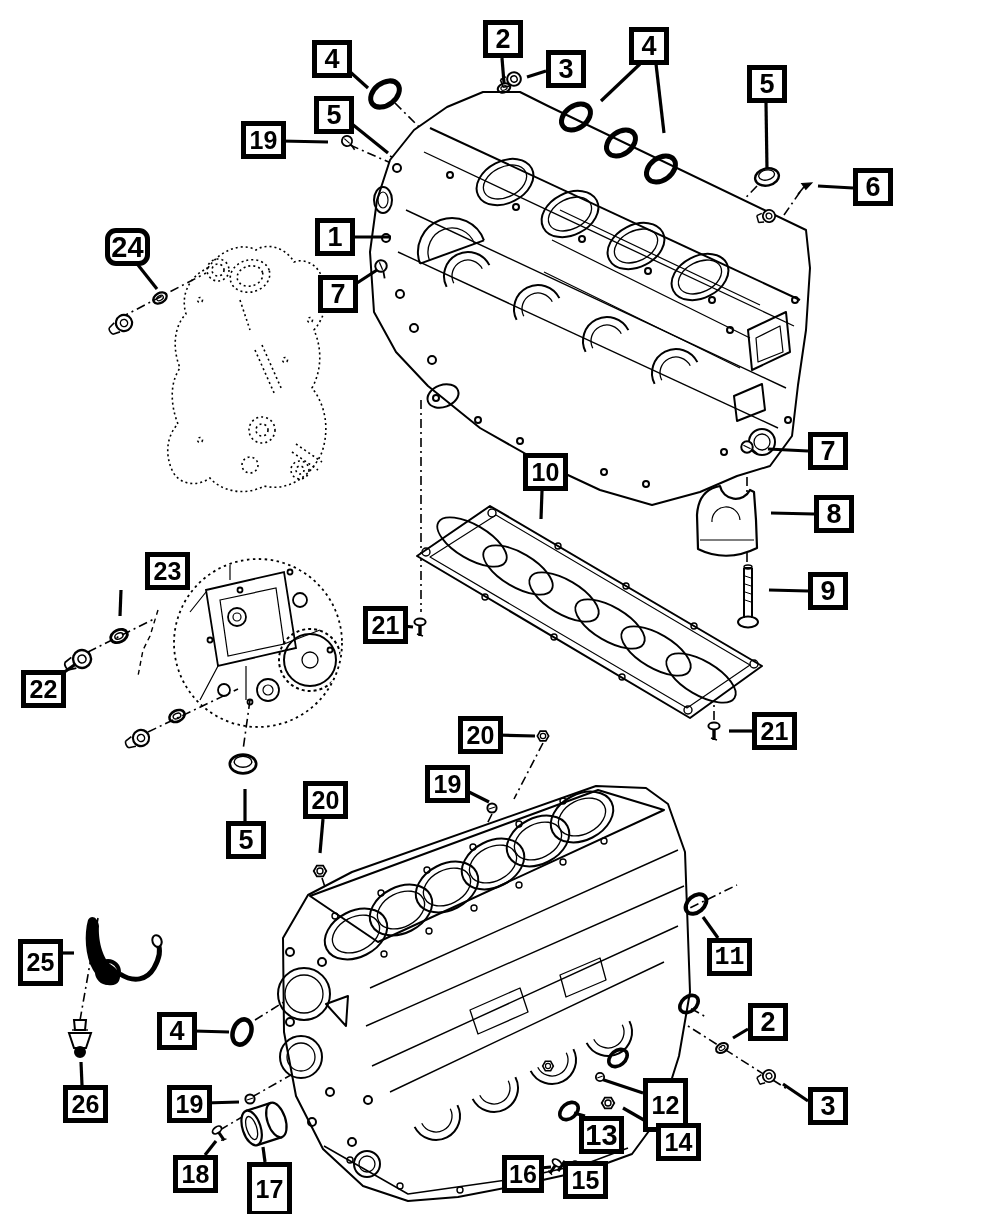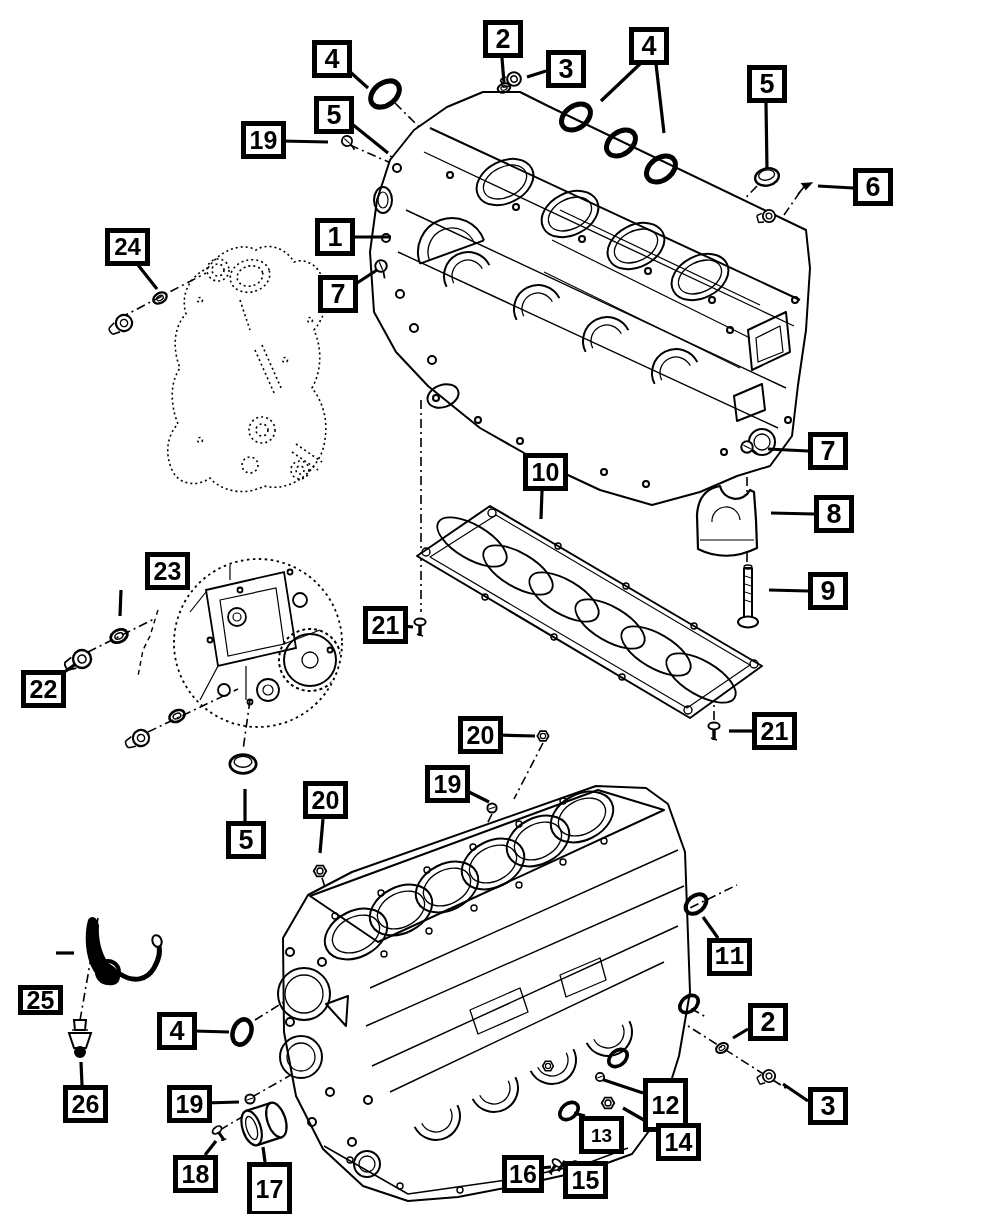--- a/index.html
+++ b/index.html
@@ -506,7 +506,7 @@
       <div class="callout" style="left: 853px; top: 168px; width: 40px; height: 38px; font-size: 27px;">6</div>
       <div class="callout" style="left: 241px; top: 121px; width: 45px; height: 38px; font-size: 25px;">19</div>
       <div class="callout" style="left: 314px; top: 96px; width: 40px; height: 38px; font-size: 27px;">5</div>
-      <div class="callout" style="left: 105px; top: 228px; width: 45px; height: 38px; font-size: 24px;">24</div>
+      <div class="callout" style="left: 105px; top: 228px; width: 45px; height: 38px; font-size: 29px; border-radius: 11px;">24</div>
       <div class="callout" style="left: 315px; top: 218px; width: 40px; height: 38px; font-size: 27px;">1</div>
       <div class="callout" style="left: 318px; top: 275px; width: 40px; height: 38px; font-size: 27px;">7</div>
       <div class="callout" style="left: 808px; top: 432px; width: 40px; height: 38px; font-size: 27px;">7</div>

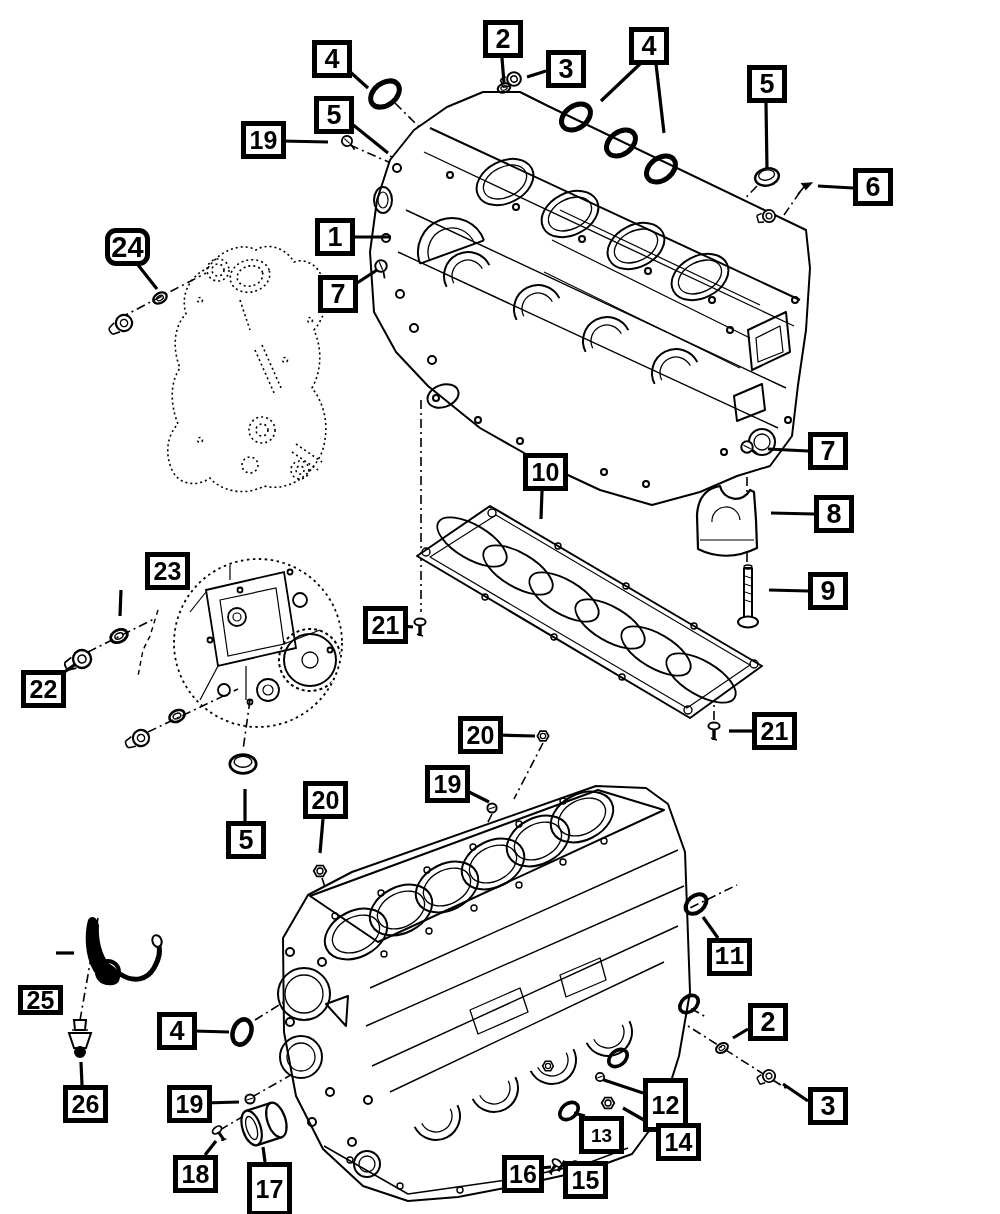--- a/index.html
+++ b/index.html
@@ -529,7 +529,7 @@
       <div class="callout" style="left: 656px; top: 1123px; width: 45px; height: 38px; font-size: 25px;">14</div>
       <div class="callout" style="left: 502px; top: 1155px; width: 42px; height: 38px; font-size: 25px;">16</div>
       <div class="callout" style="left: 563px; top: 1161px; width: 45px; height: 38px; font-size: 25px;">15</div>
-      <div class="callout" style="left: 18px; top: 985px; width: 45px; height: 30px; font-size: 25px;">25</div>
+      <div class="callout" style="left: 18px; top: 939px; width: 45px; height: 47px; font-size: 25px;">25</div>
       <div class="callout" style="left: 63px; top: 1085px; width: 45px; height: 38px; font-size: 25px;">26</div>
       <div class="callout" style="left: 157px; top: 1012px; width: 40px; height: 38px; font-size: 27px;">4</div>
       <div class="callout" style="left: 167px; top: 1085px; width: 45px; height: 38px; font-size: 25px;">19</div>

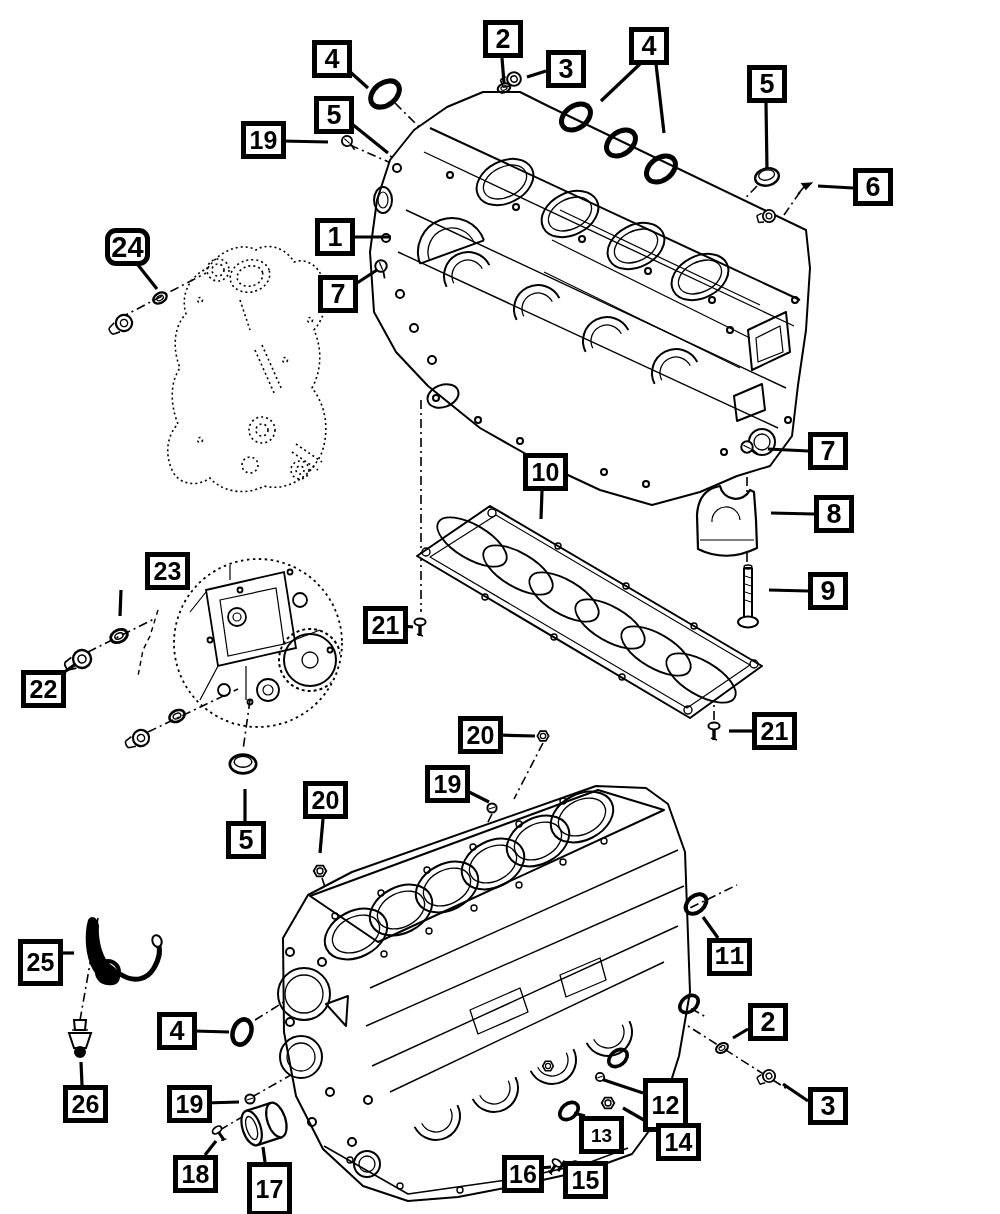--- a/index.html
+++ b/index.html
@@ -525,7 +525,7 @@
       <div class="callout" style="left: 748px; top: 1003px; width: 40px; height: 38px; font-size: 27px;">2</div>
       <div class="callout" style="left: 808px; top: 1087px; width: 40px; height: 38px; font-size: 27px;">3</div>
       <div class="callout" style="left: 643px; top: 1078px; width: 45px; height: 54px; font-size: 25px;">12</div>
-      <div class="callout" style="left: 579px; top: 1116px; width: 45px; height: 38px; font-size: 19px;">13</div>
+      <div class="callout" style="left: 579px; top: 1116px; width: 45px; height: 38px; font-size: 29px;">13</div>
       <div class="callout" style="left: 656px; top: 1123px; width: 45px; height: 38px; font-size: 25px;">14</div>
       <div class="callout" style="left: 502px; top: 1155px; width: 42px; height: 38px; font-size: 25px;">16</div>
       <div class="callout" style="left: 563px; top: 1161px; width: 45px; height: 38px; font-size: 25px;">15</div>

